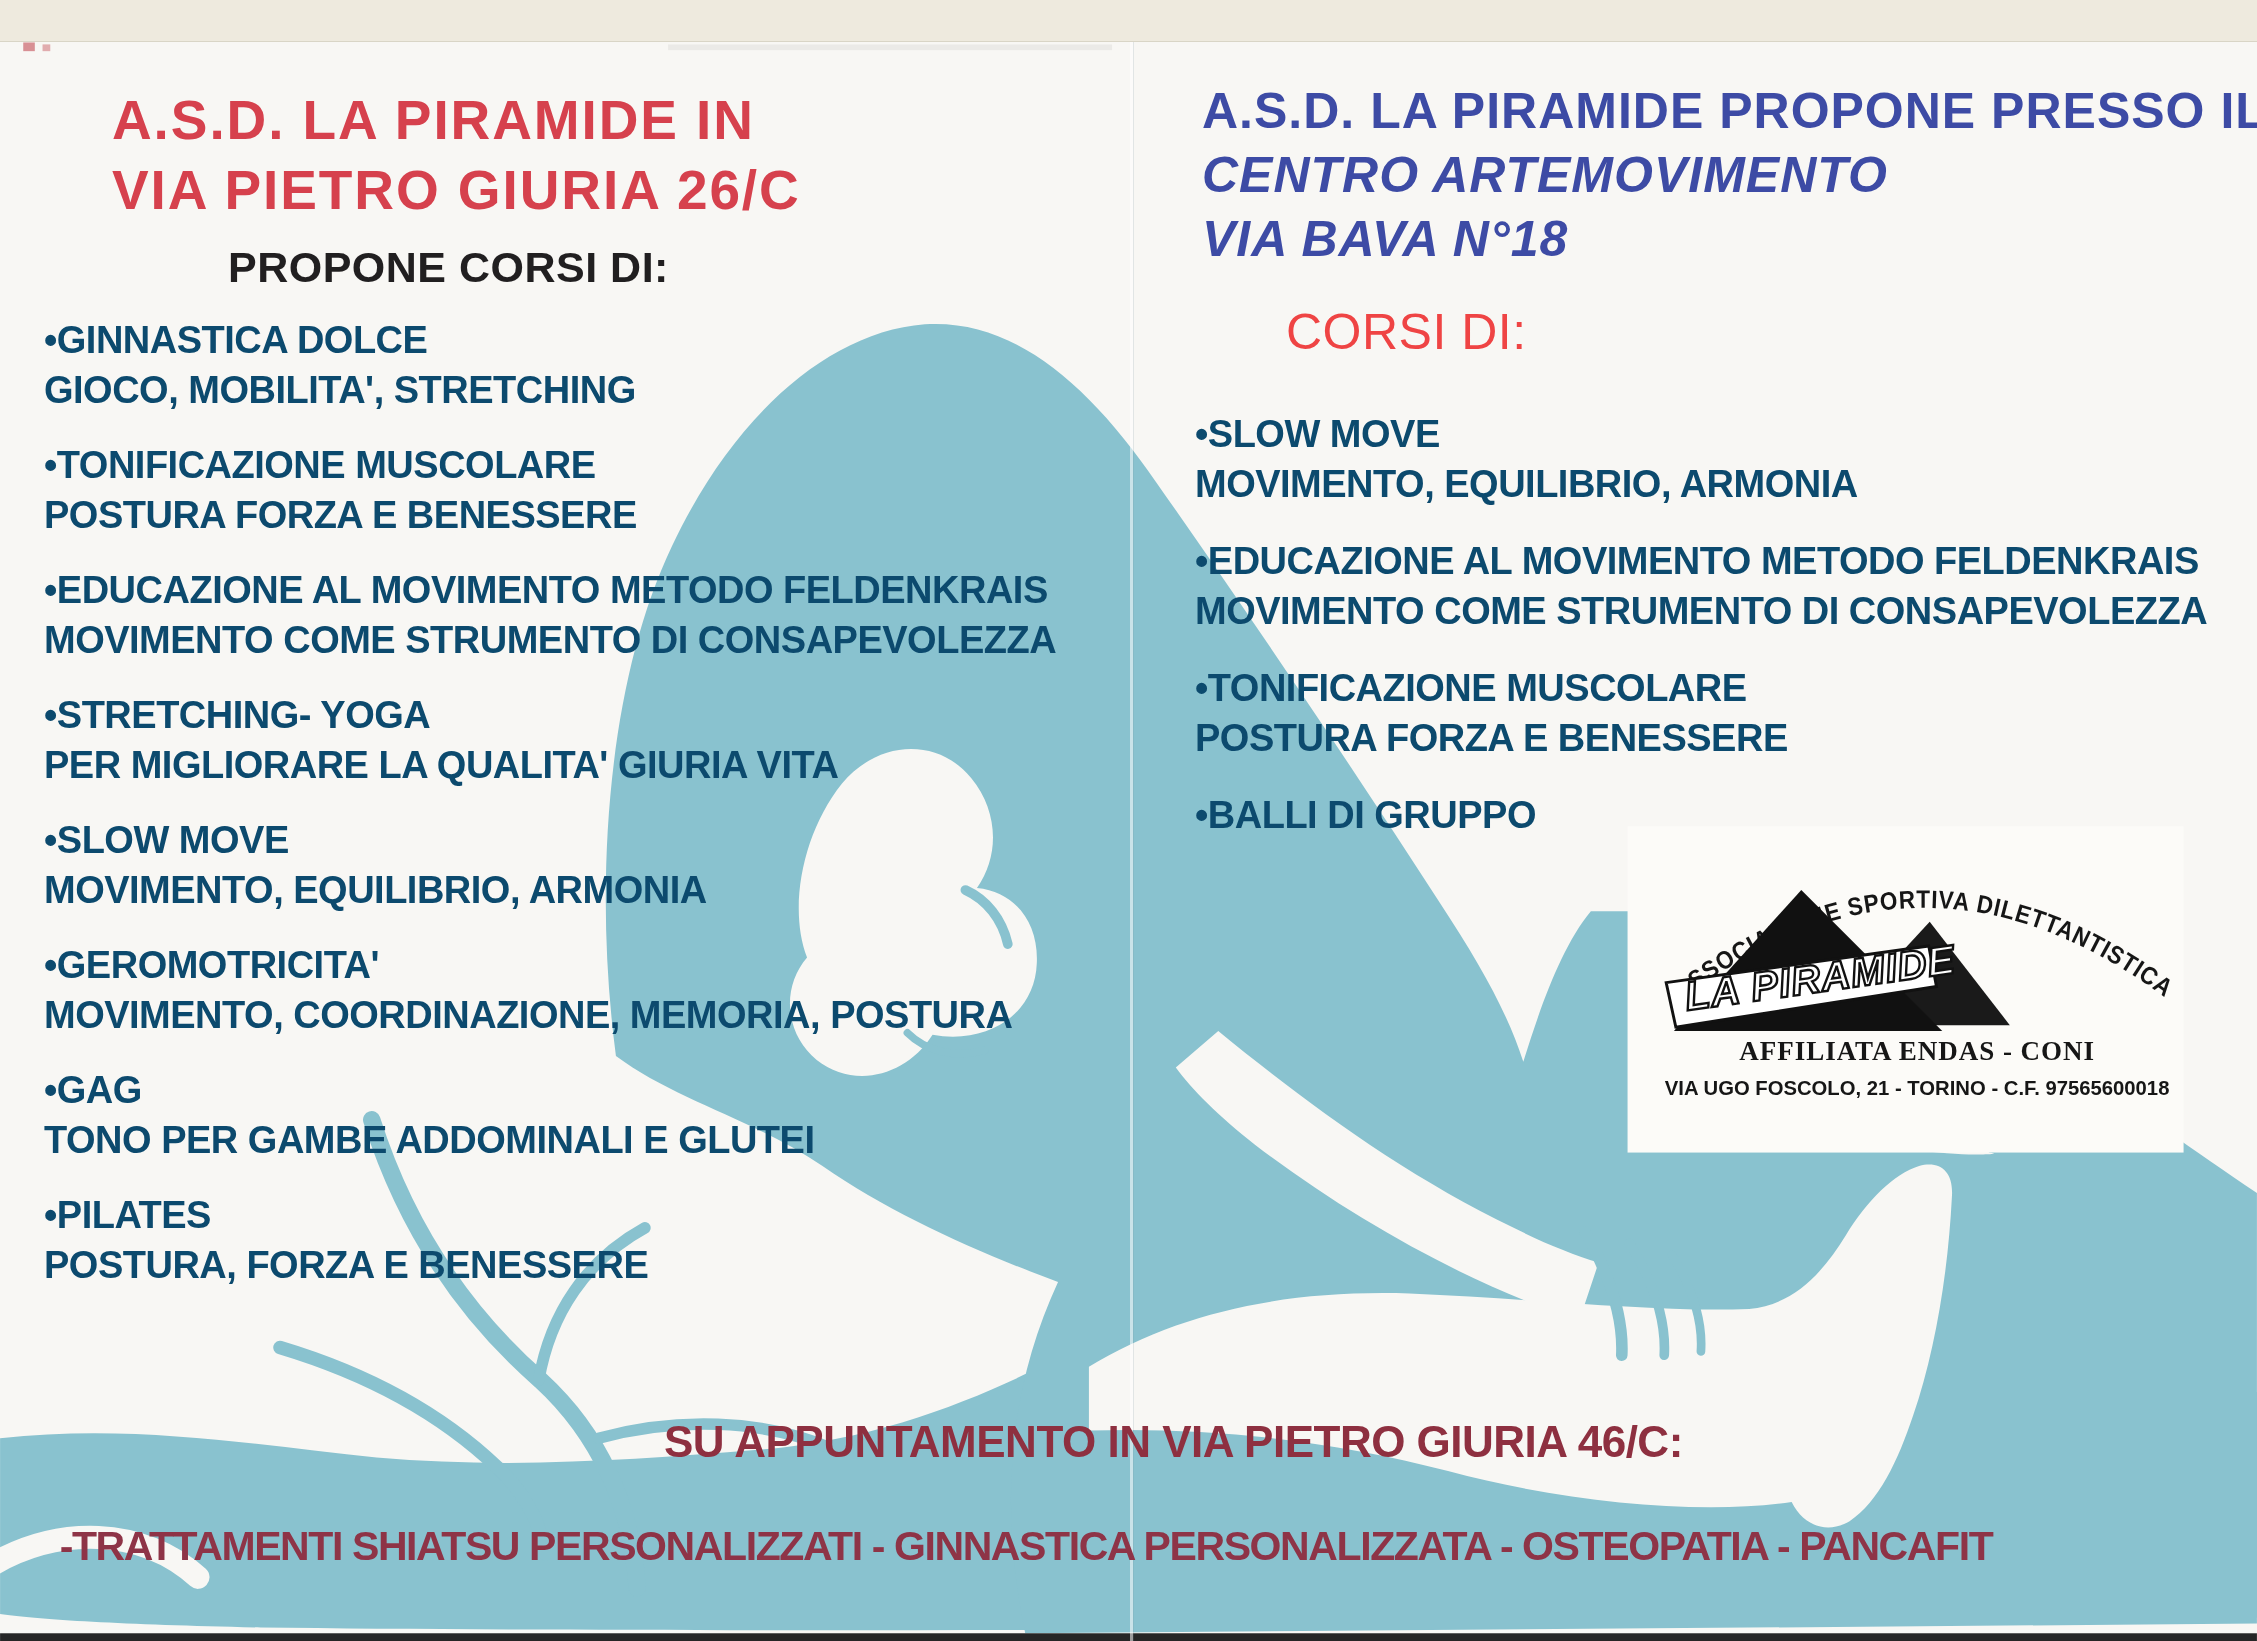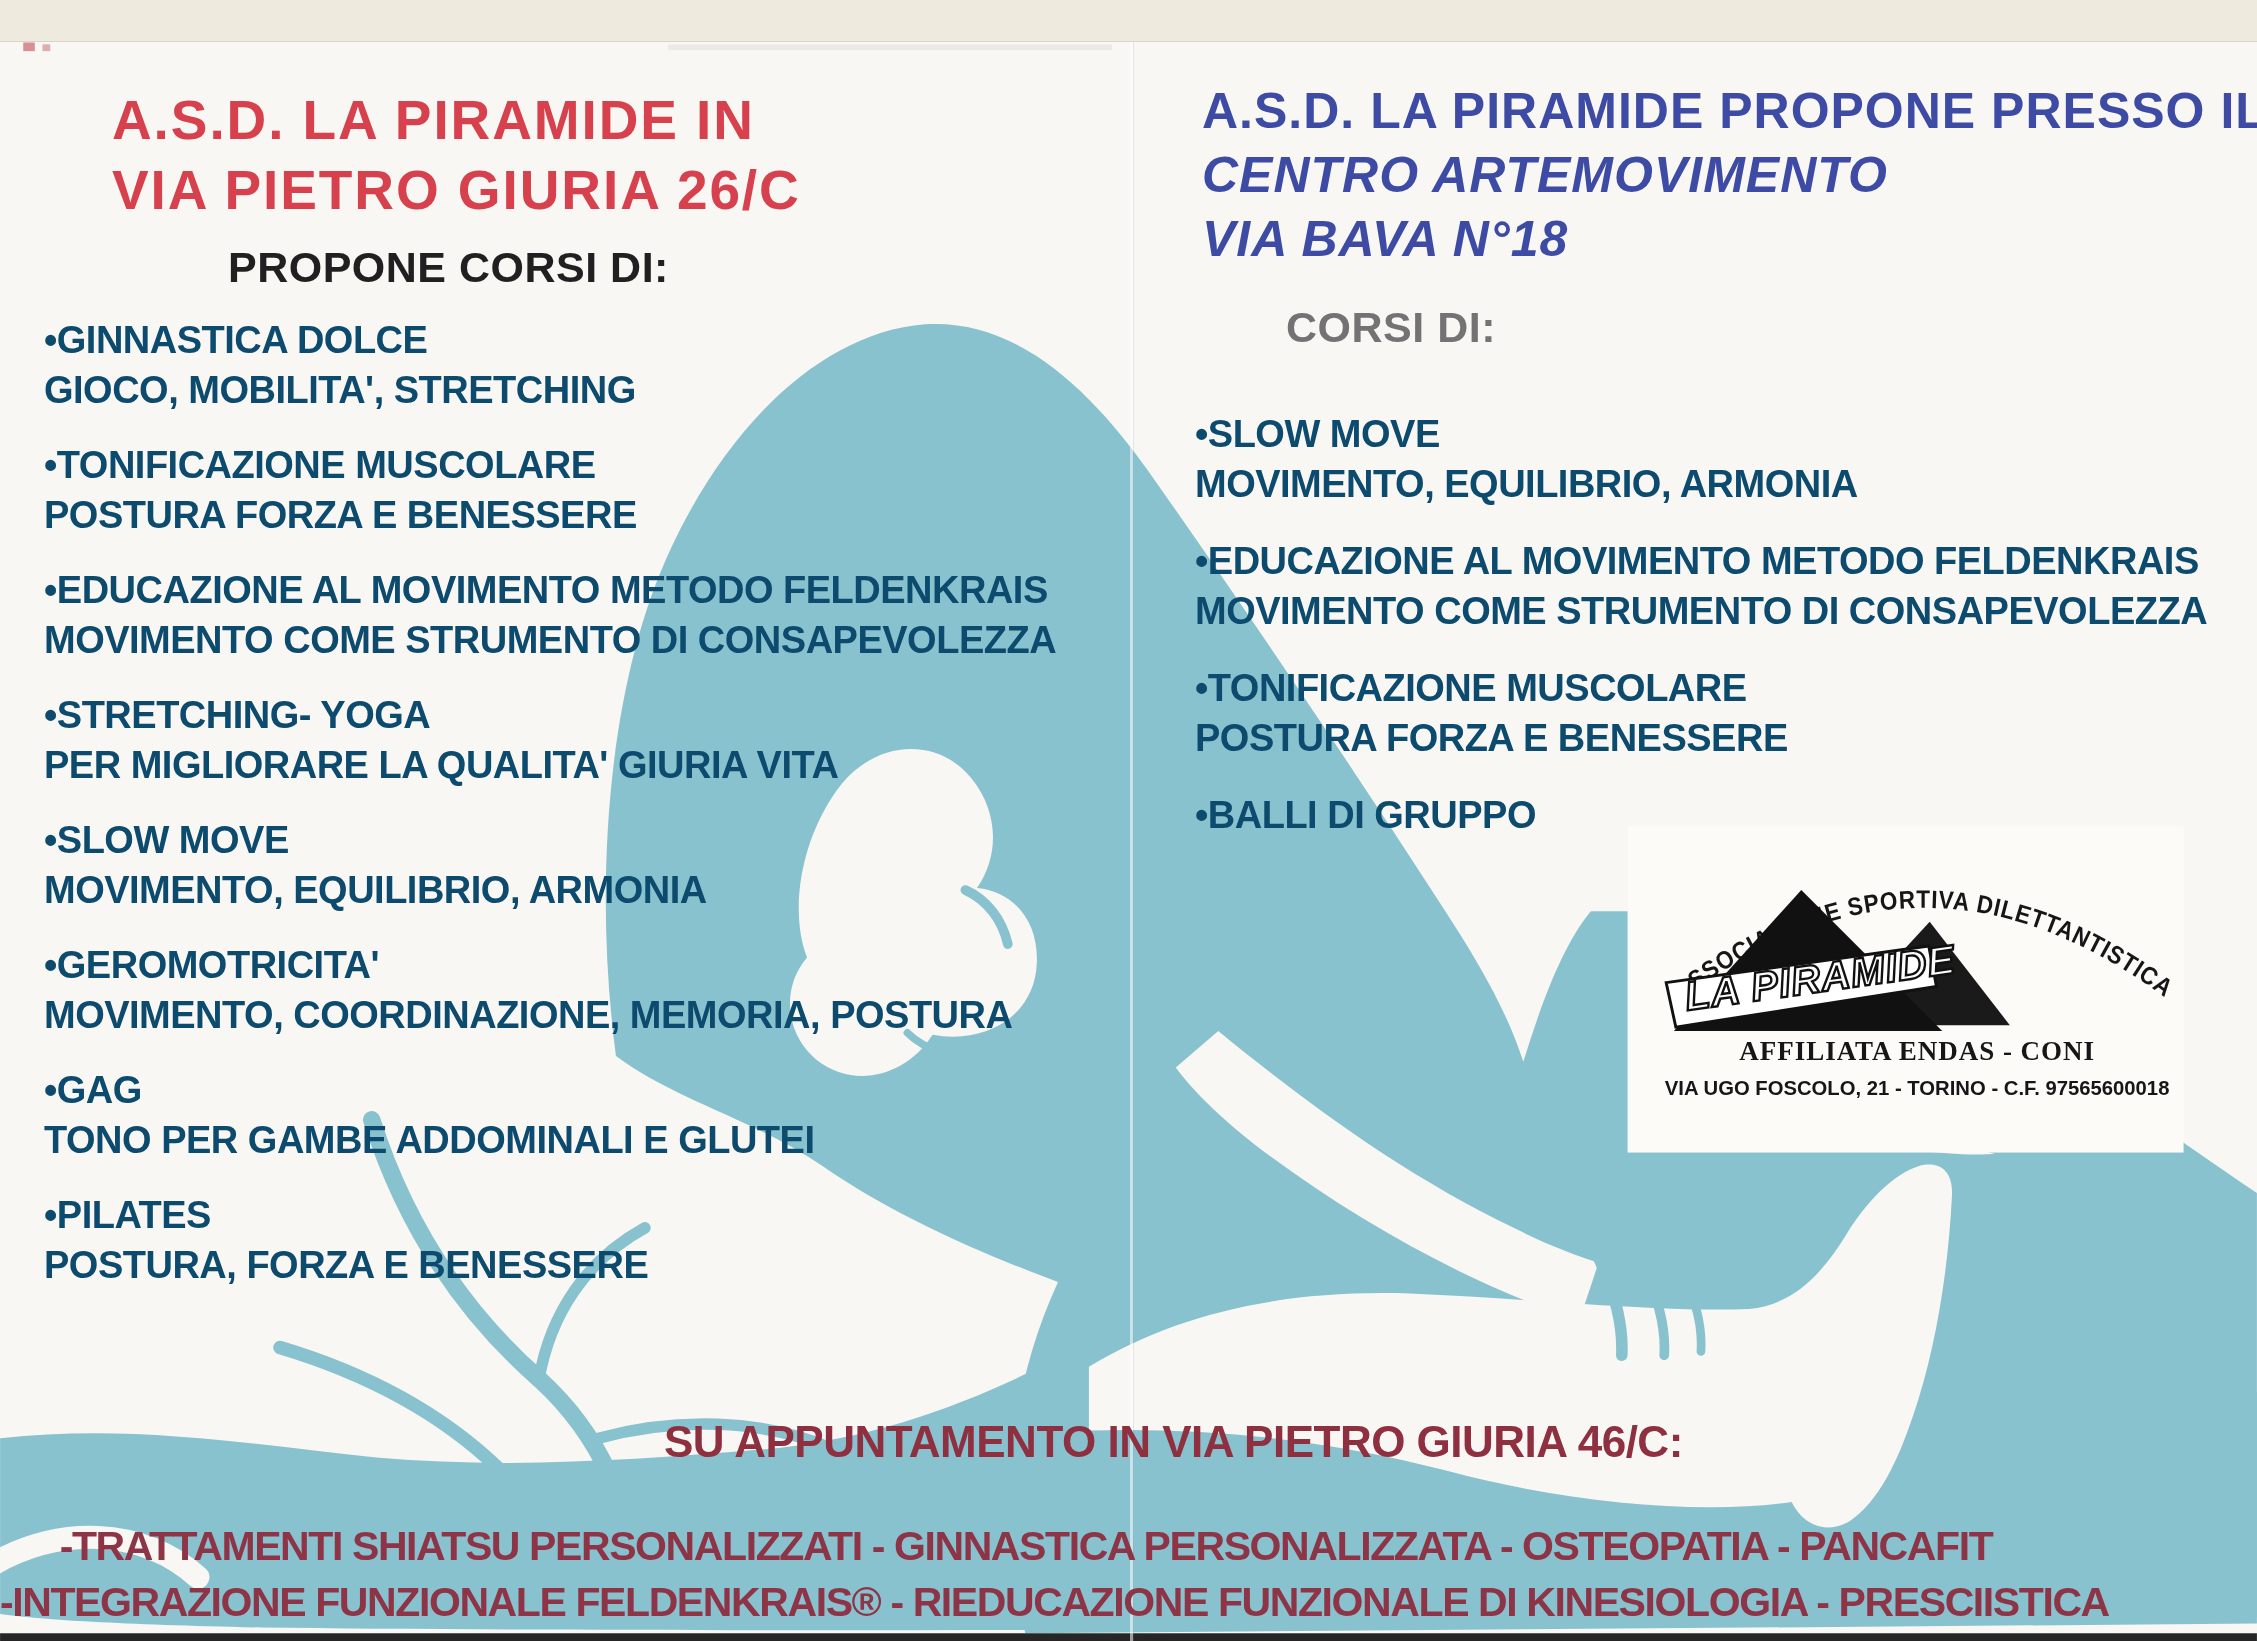--- a/index.html
+++ b/index.html
@@ -20,7 +20,7 @@
 
   .title-blue{left:1202px;top:79px;color:#3d4ba5;font-size:50px;font-weight:bold;line-height:64px;letter-spacing:1px;}
   .title-blue .it{font-style:italic;}
-  .subtitle-right{left:1286px;top:303px;color:#737373;font-size:43px;font-weight:bold;letter-spacing:0.5px;}
+  .subtitle-right{left:1286px;top:303px;color:#ef4444;font-size:50px;font-weight:normal;letter-spacing:0.5px;}
 
   .course-list{position:absolute;z-index:8;}
   #left-course-list{left:44px;top:315px;width:1091px;}

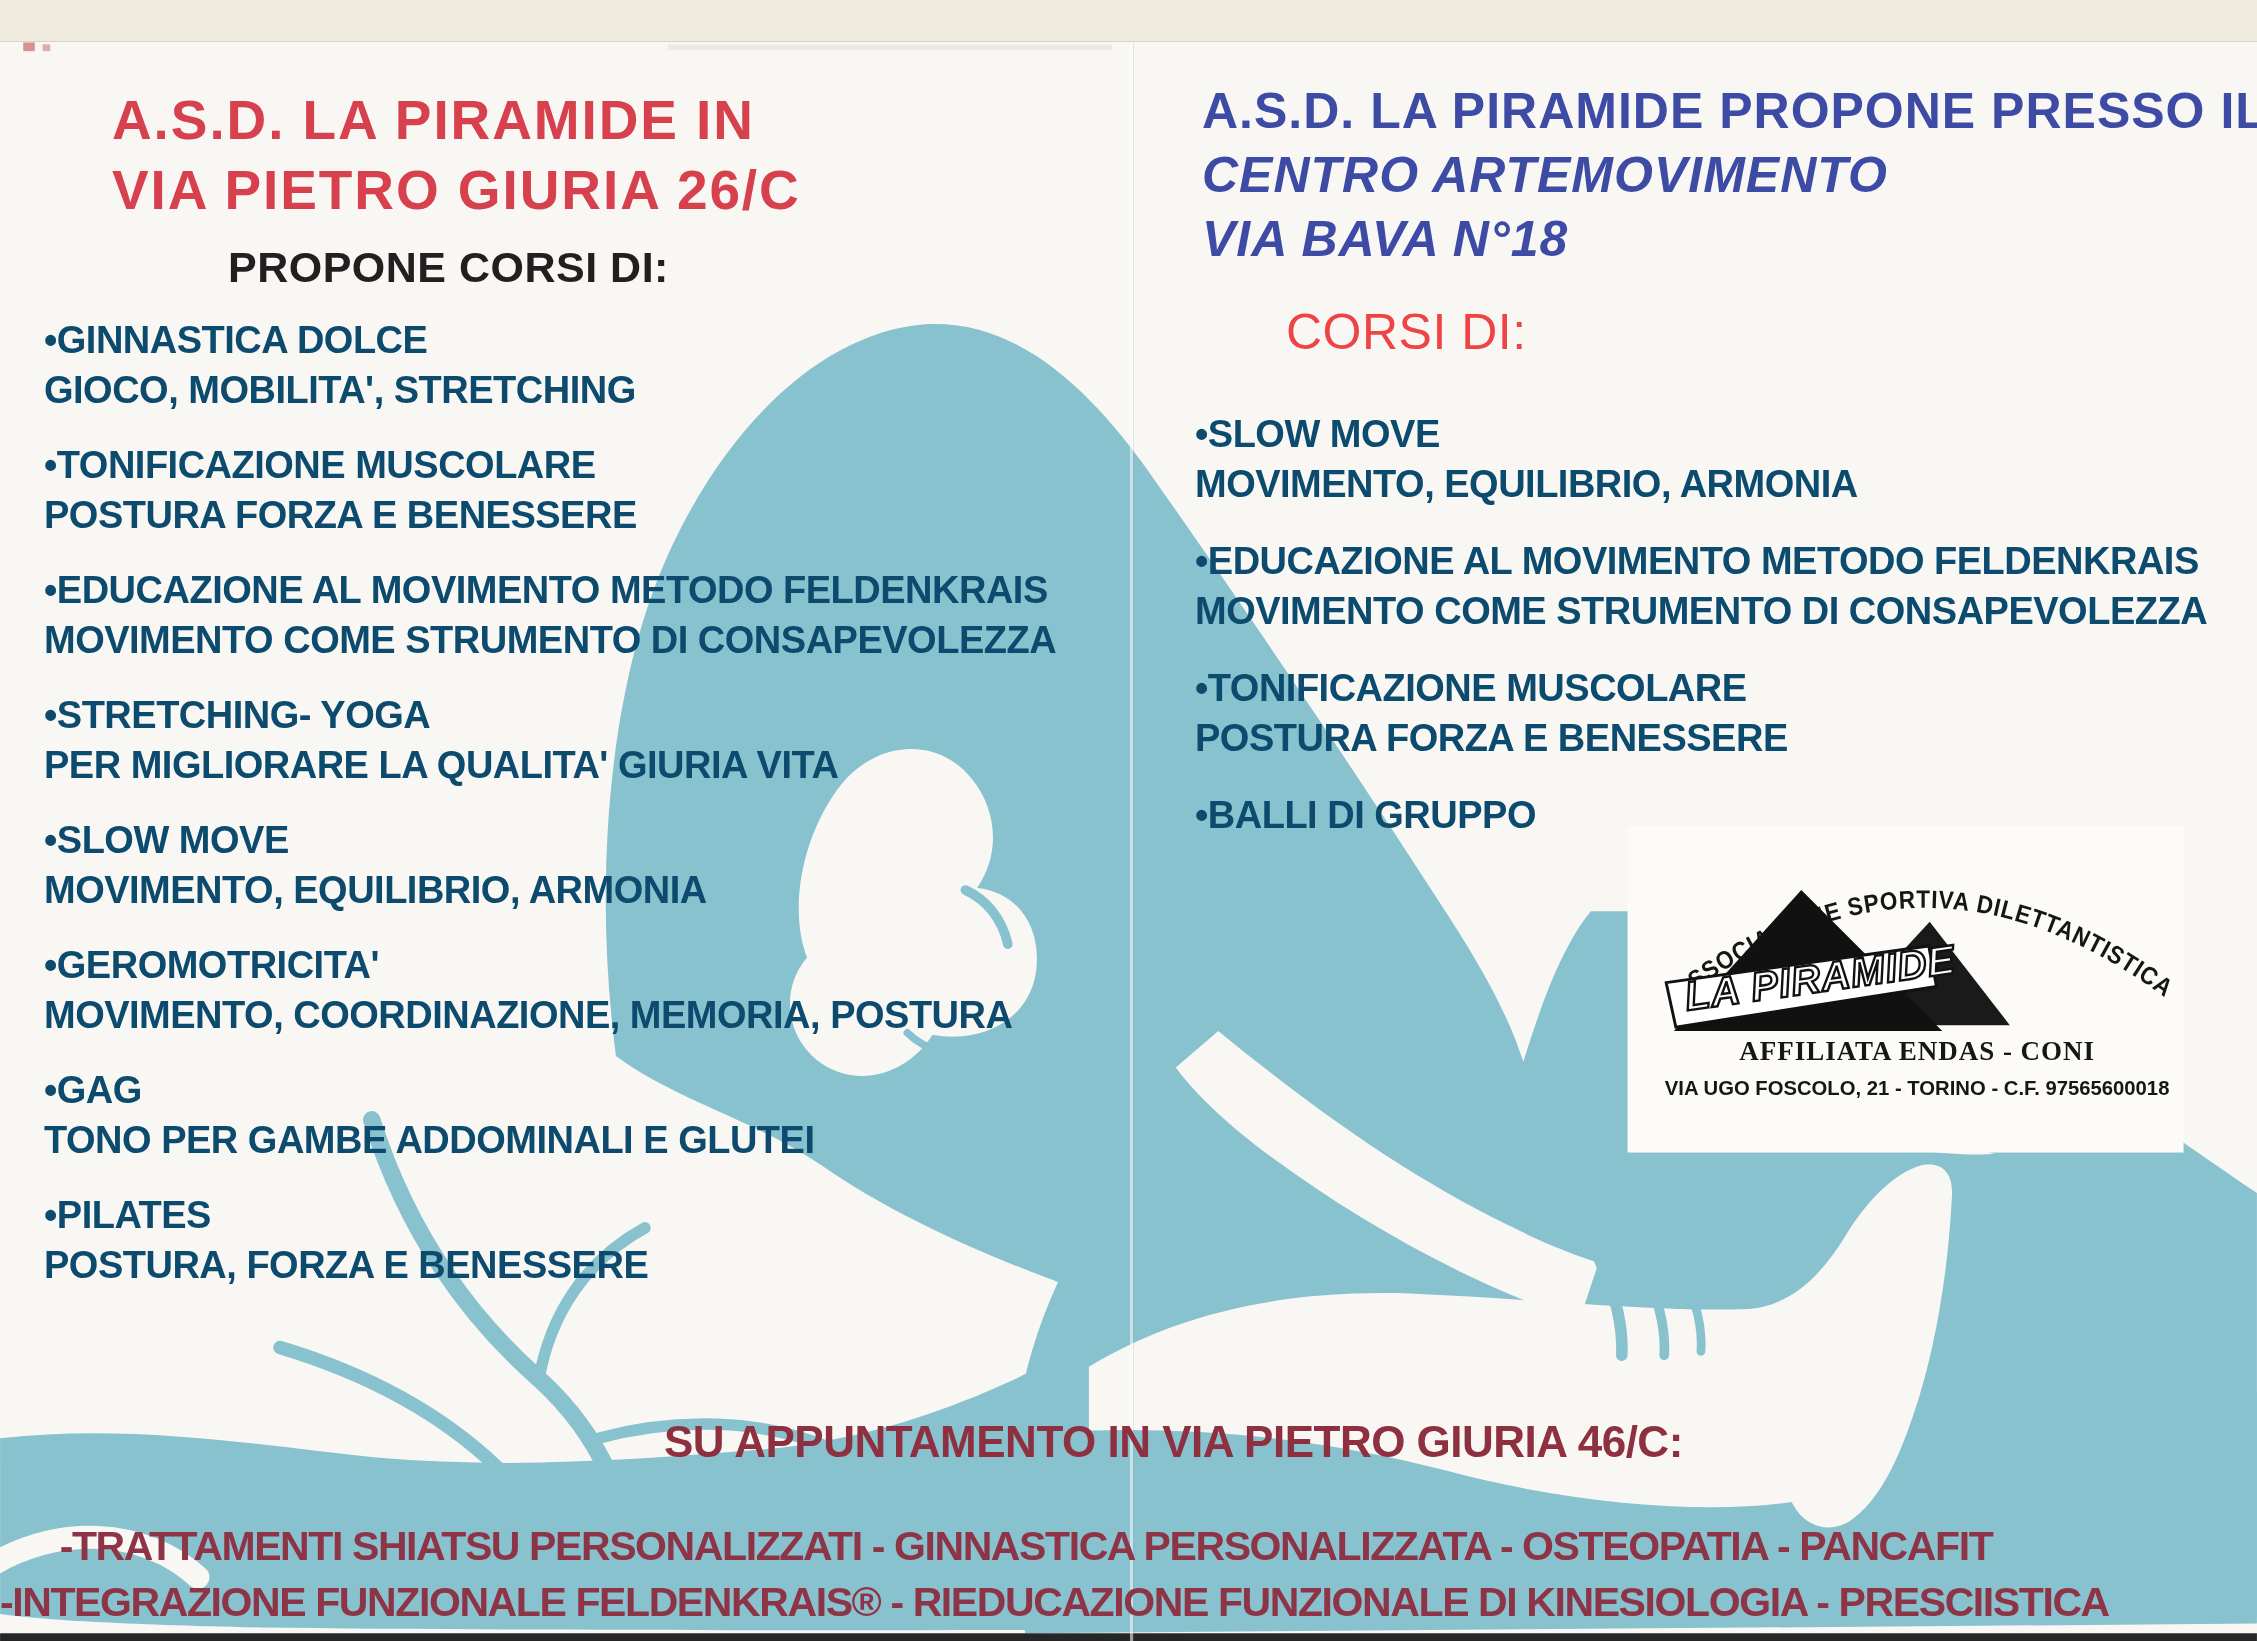--- a/index.html
+++ b/index.html
@@ -236,7 +236,6 @@
   <div class="txt footer-appointment">SU APPUNTAMENTO IN VIA PIETRO GIURIA 46/C:</div>
   <div id="footer-lines">
     <div class="footer-line">-TRATTAMENTI SHIATSU PERSONALIZZATI - GINNASTICA PERSONALIZZATA - OSTEOPATIA - PANCAFIT</div>
-    <div class="footer-line">-INTEGRAZIONE FUNZIONALE FELDENKRAIS® - RIEDUCAZIONE FUNZIONALE DI KINESIOLOGIA - PRESCIISTICA</div>
   </div>
 
 </div>

